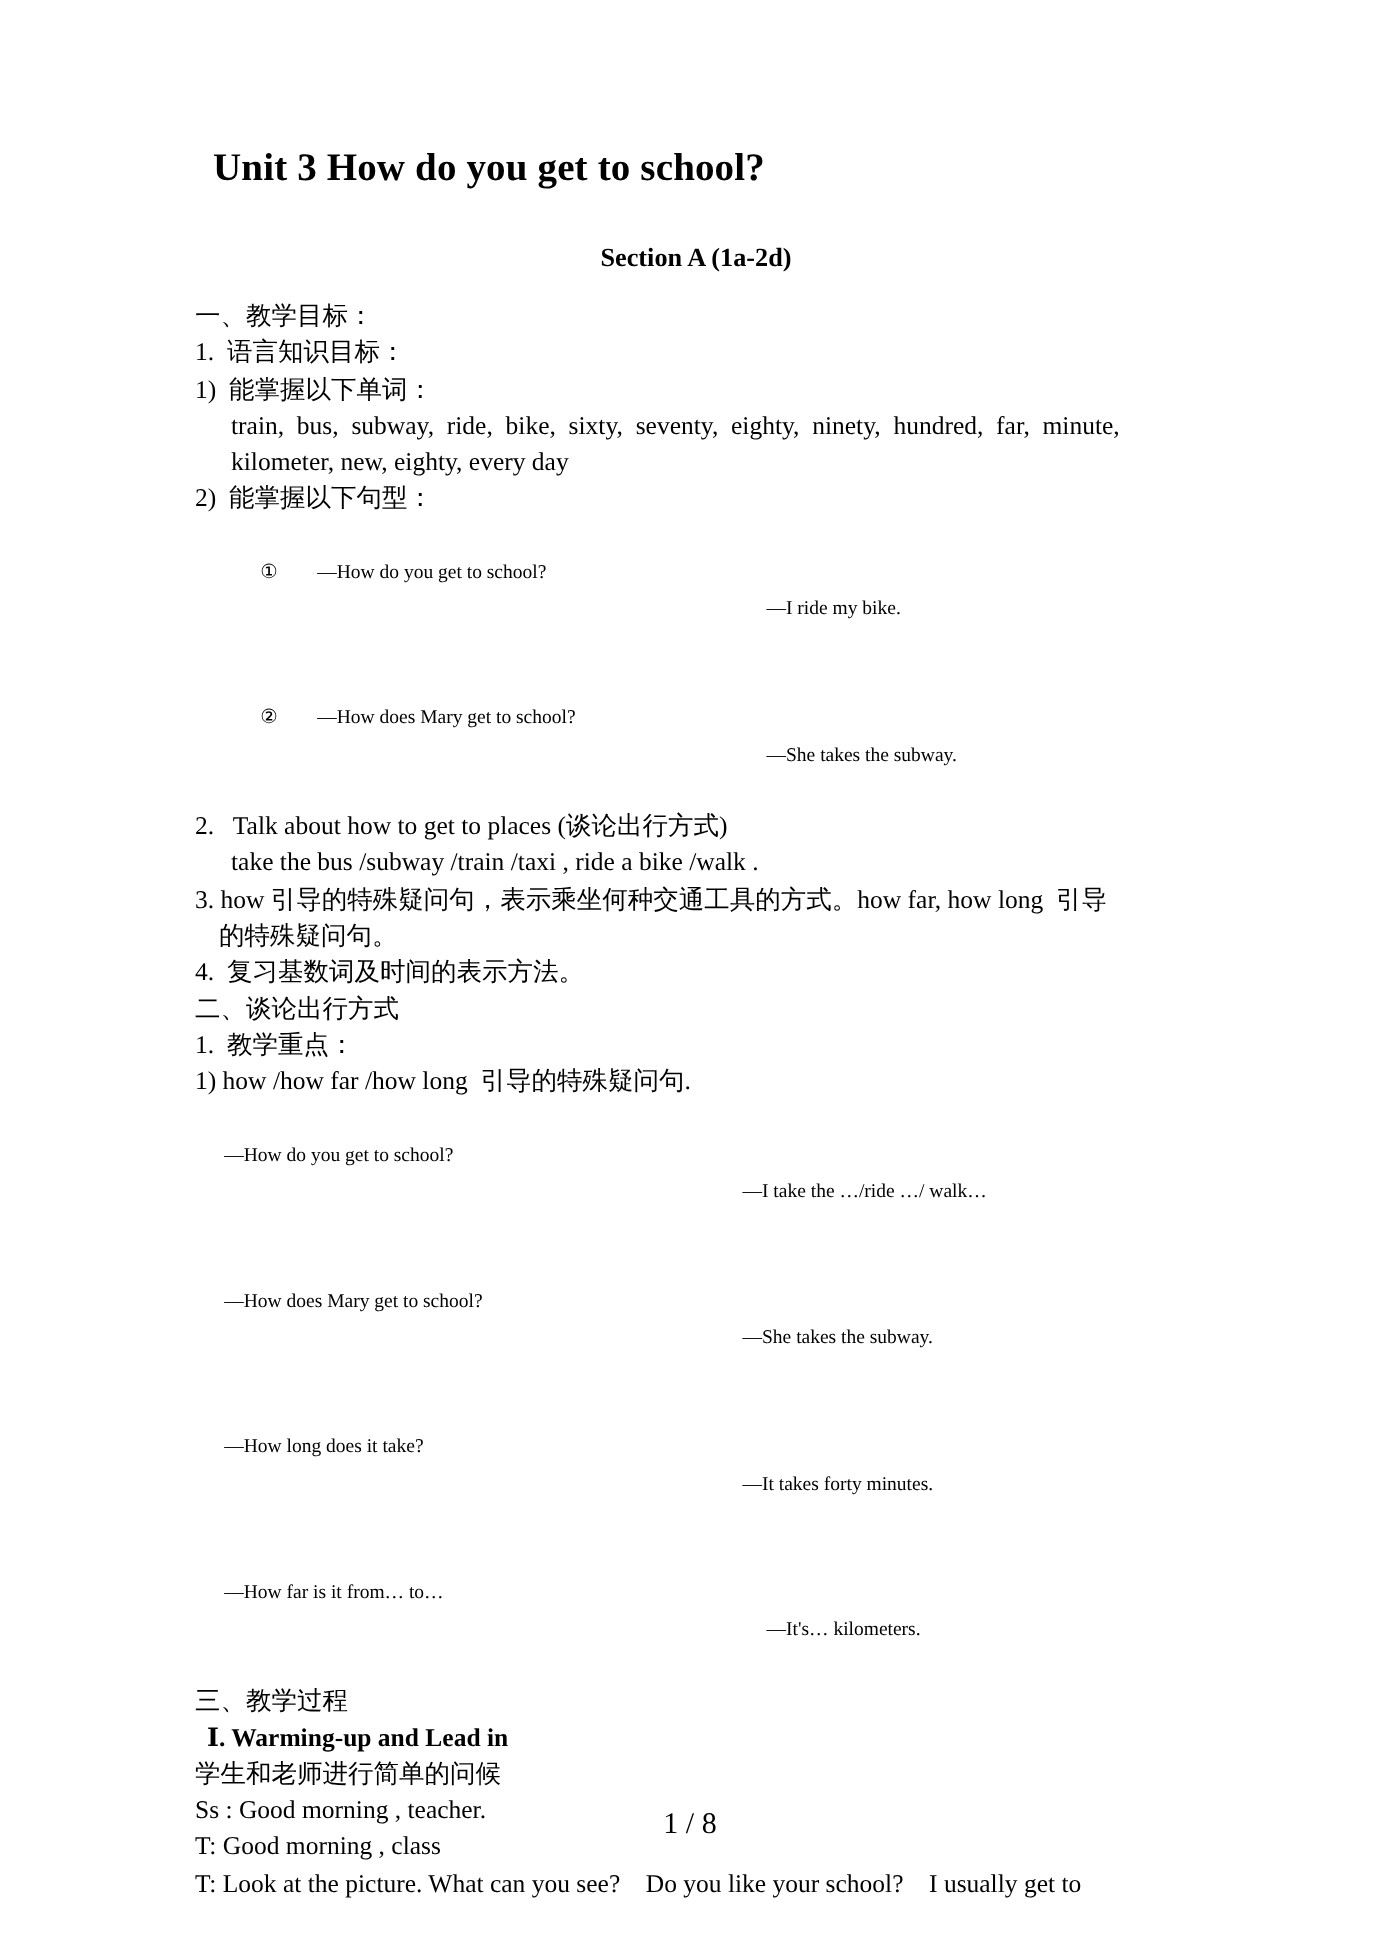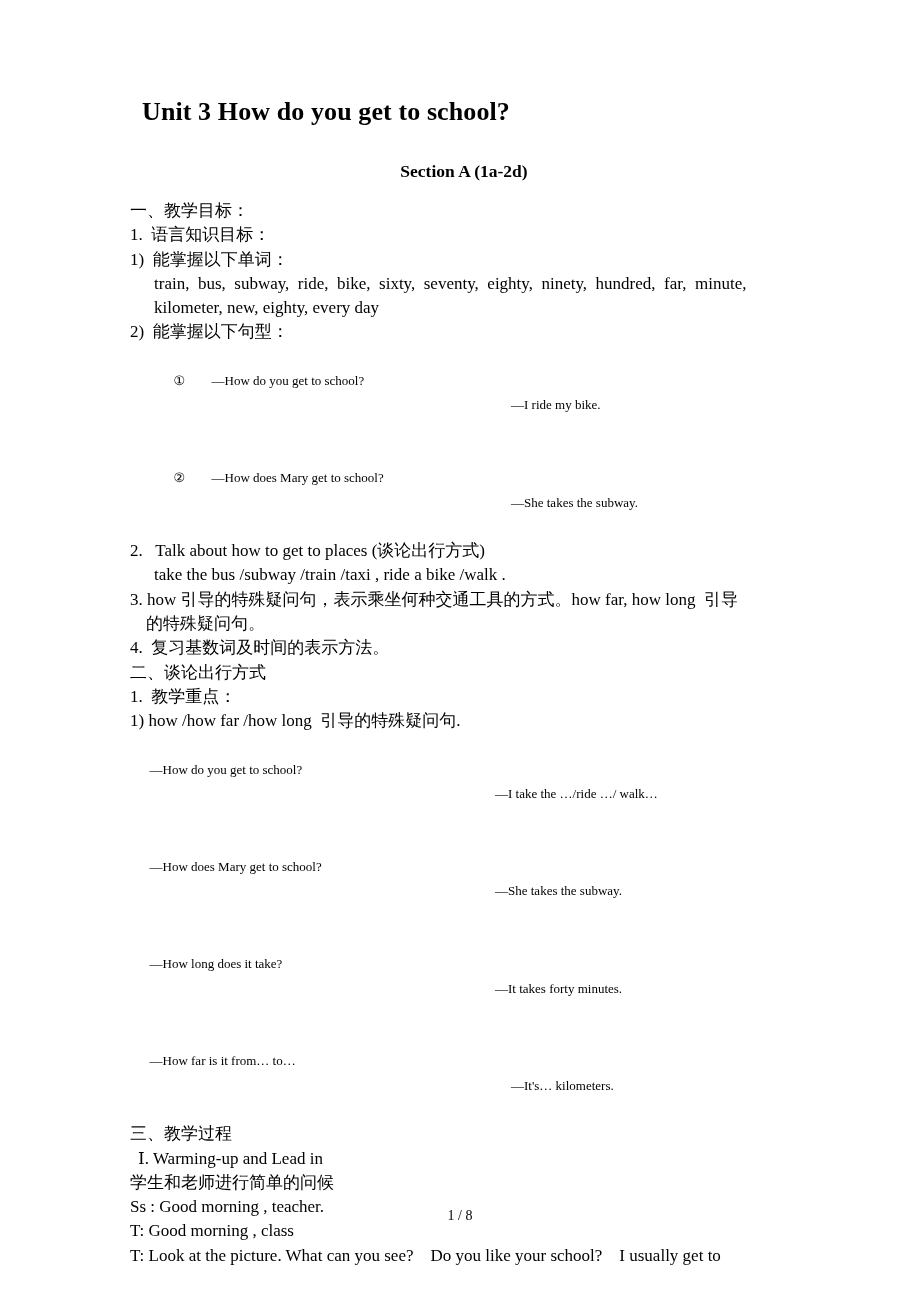--- a/index.html
+++ b/index.html
@@ -61,7 +61,7 @@
     padding: 0;
   }
 
-  .bold { font-weight: normal; }
+  .bold { font-weight: bold; }
 
   
   .i0  { padding-left: 0px; }

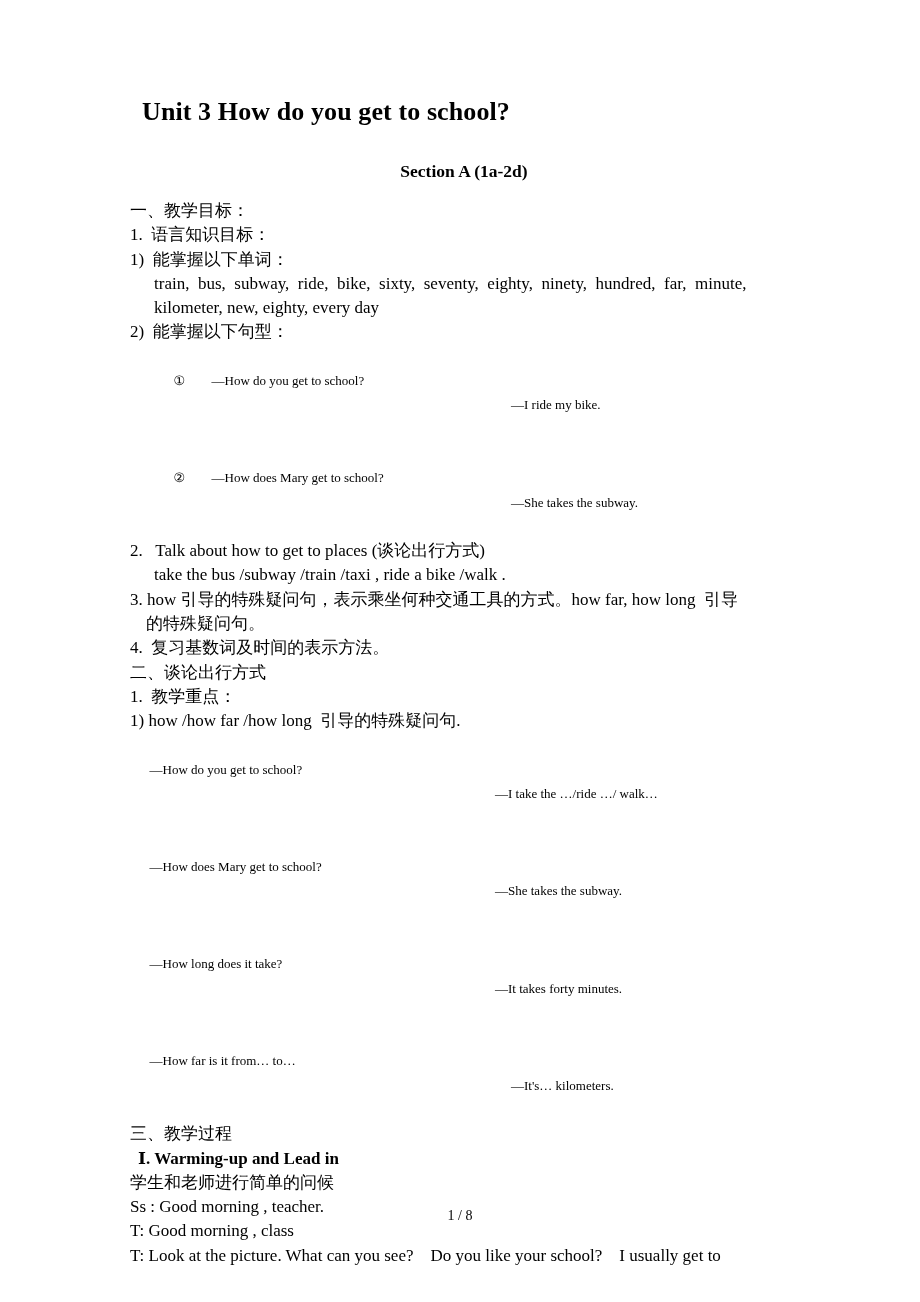--- a/index.html
+++ b/index.html
@@ -95,7 +95,7 @@
     top: 1206px;
     width: 920px;
     text-align: center;
-    font-size: 14px;
+    font-size: 20px;
     line-height: 20px;
     white-space: pre;
   }

